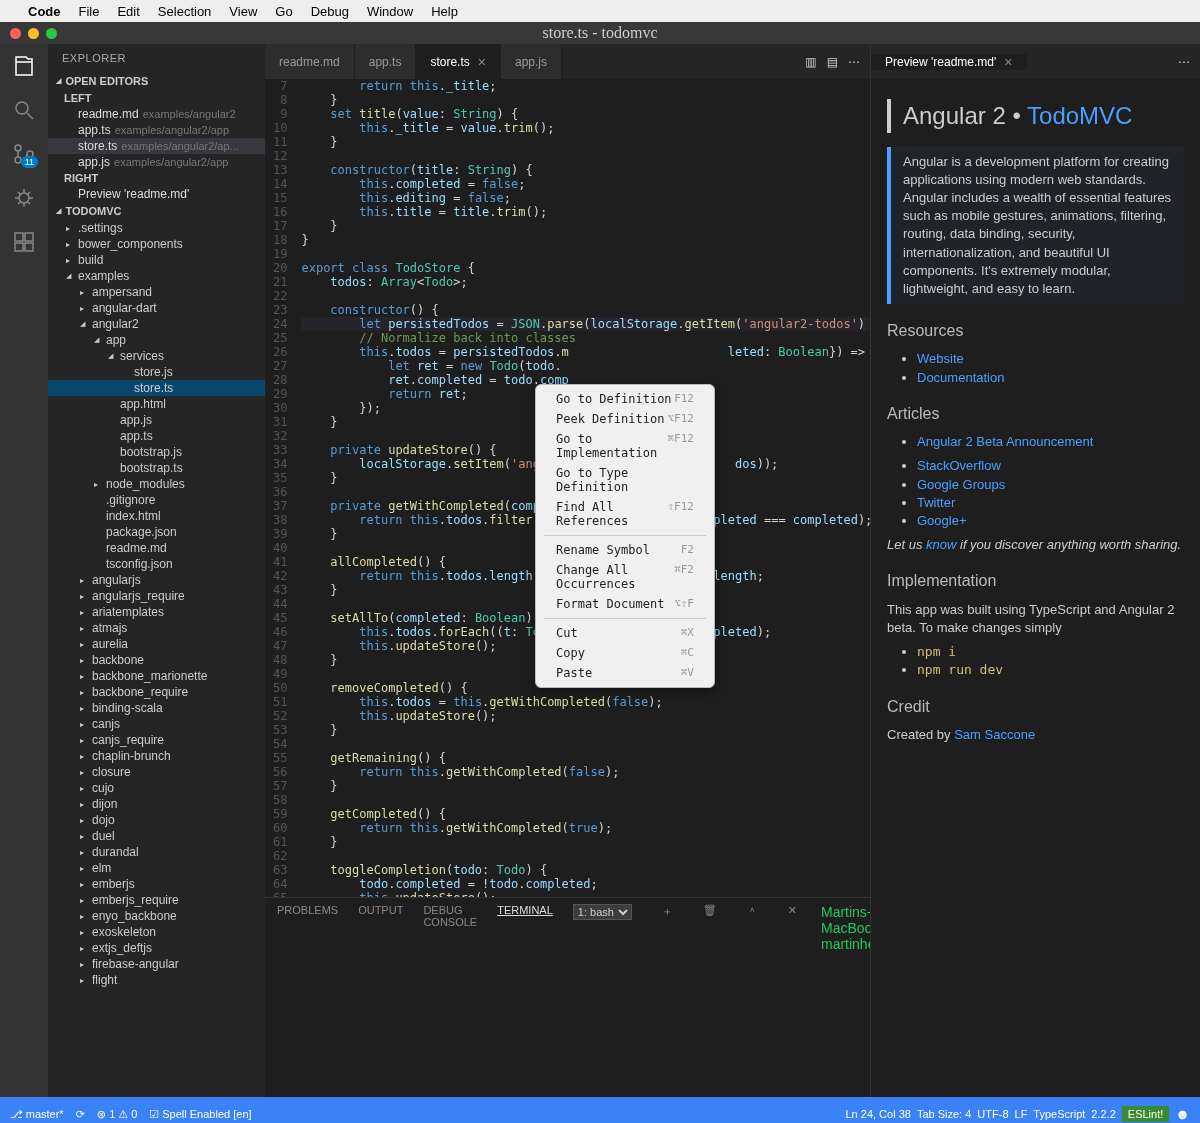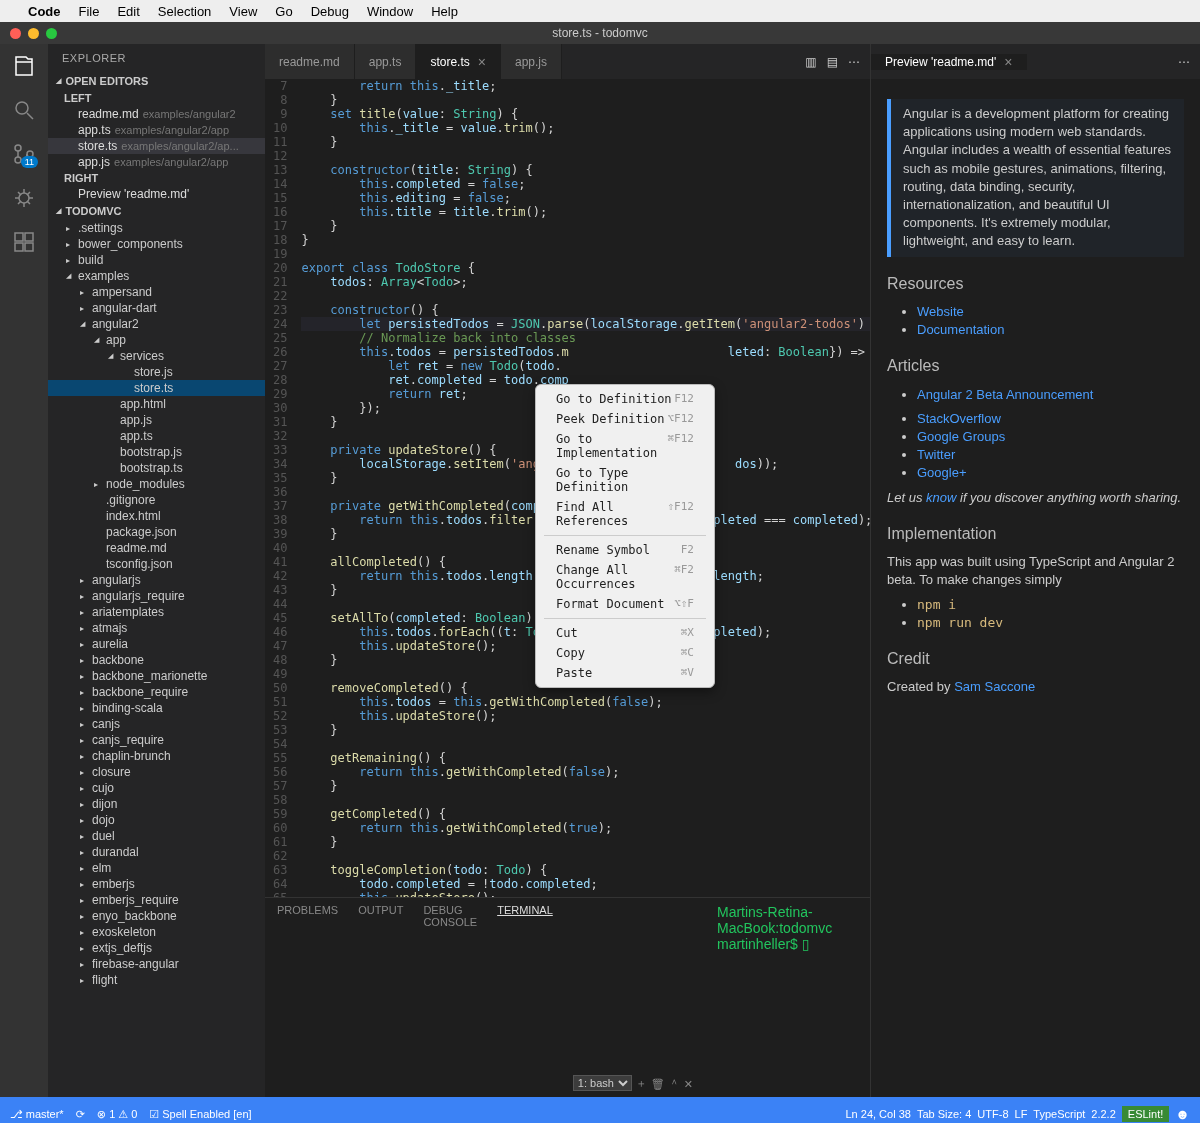--- a/index.html
+++ b/index.html
@@ -11,7 +11,7 @@
 .traffic { display:flex; gap:7px; position:absolute; left:10px; }
 .tl { width:11px; height:11px; border-radius:50%; }
 .tl.red{background:#ff5f57;} .tl.yellow{background:#febc2e;} .tl.green{background:#28c840;}
-.titlebar-title { margin:0 auto; color:#ccc; font-size:12px; }
+.titlebar-title { margin:0 auto; color:#ccc; font-size:16px;font-family:Liberation Serif, serif; }
 .main { display:flex; height:1053px; }
 .activitybar { width:48px; background:#333; display:flex; flex-direction:column; align-items:center; padding-top:10px; gap:20px; }
 .activitybar svg { width:24px; height:24px; fill:none; stroke:#888; stroke-width:1.5; }

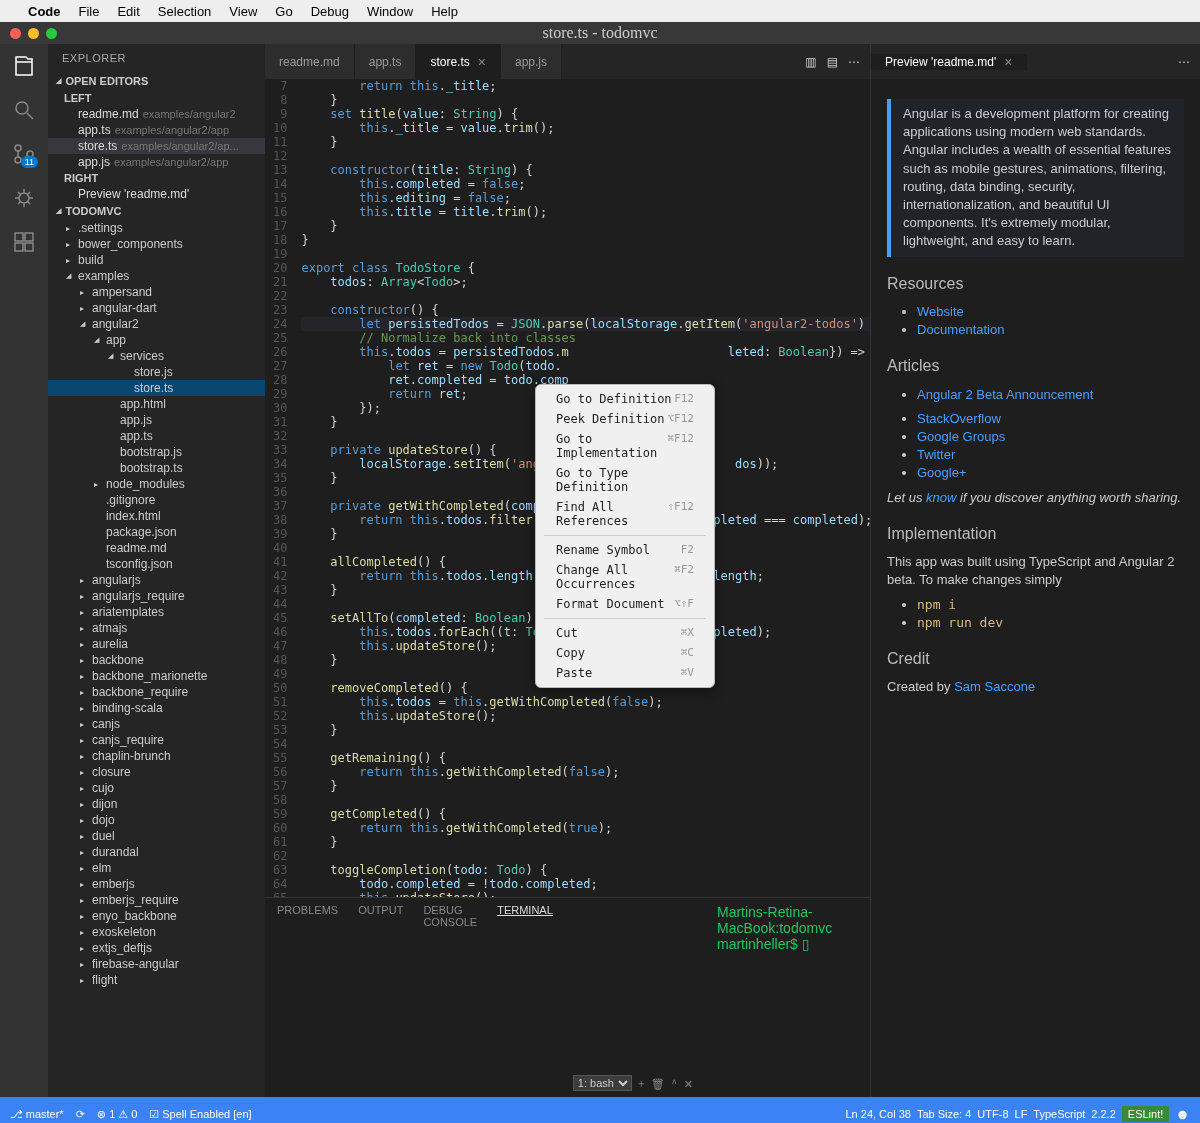--- a/index.html
+++ b/index.html
@@ -463,6 +463,9 @@
       <span>⋯</span>
     </div>
     <div class="preview-body">
+      <h1>
+        <span>Angular 2</span><span> • </span><a>TodoMVC</a>
+      </h1>
       <blockquote>Angular is a development platform for creating applications using modern web standards. Angular includes a wealth of essential features such as mobile gestures, animations, filtering, routing, data binding, security, internationalization, and beautiful UI components. It's extremely modular, lightweight, and easy to learn.</blockquote>
       <h2>Resources</h2>
       <ul id="lst-res">

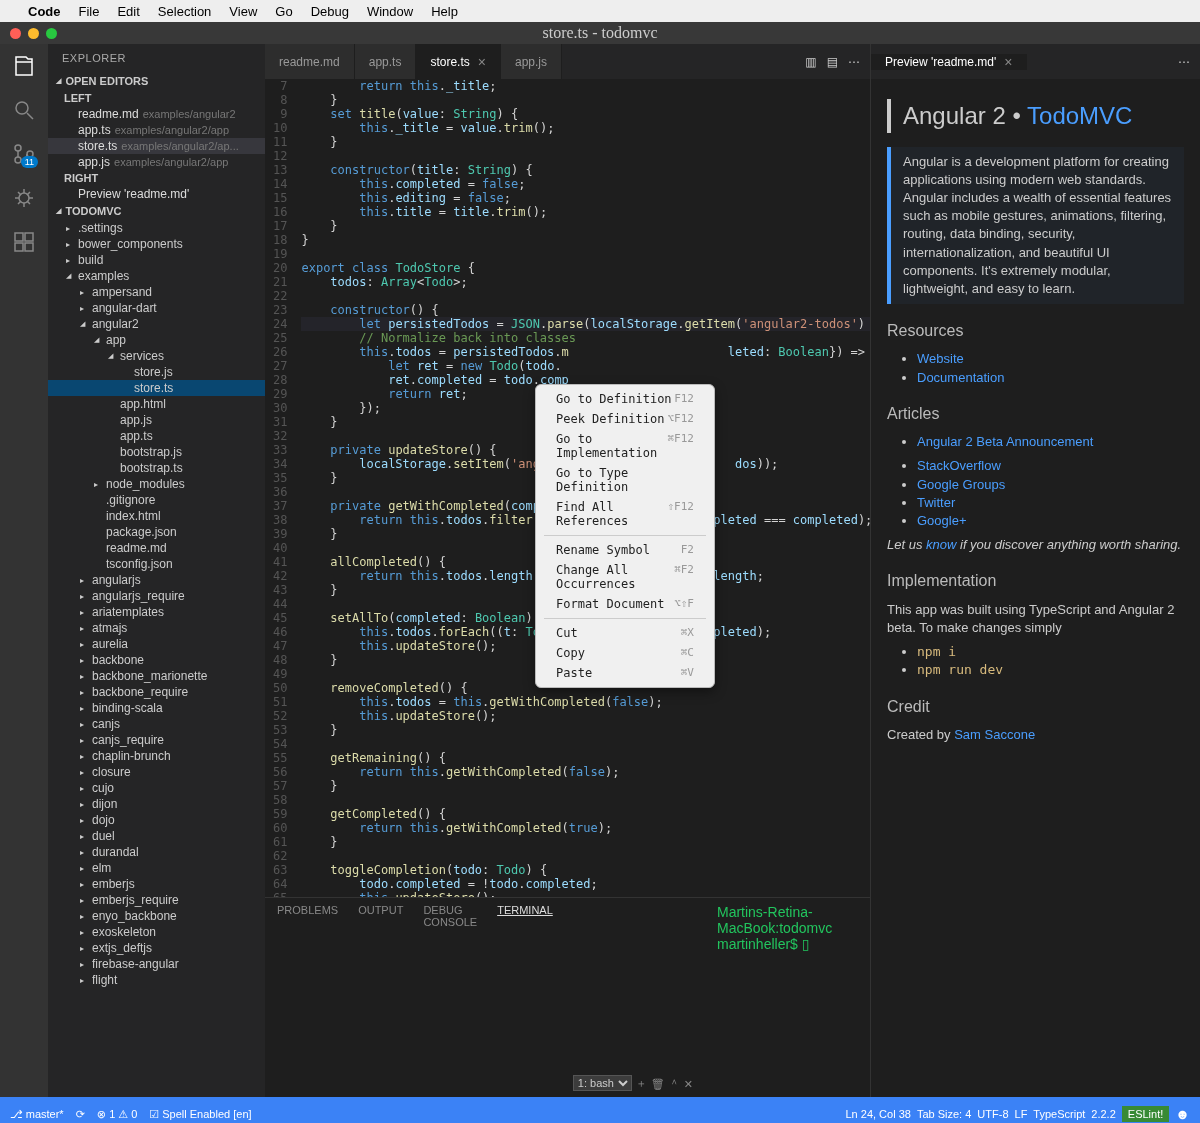--- a/index.html
+++ b/index.html
@@ -53,7 +53,7 @@
 .panel { height:200px; background:#1e1e1e; border-top:1px solid #333; display:flex; }
 .panel-tabs { display:flex; gap:20px; padding:6px 12px; font-size:11px; color:#888; }
 .panel-tabs .pt.active { color:#ddd; text-decoration:underline; }
-.panel-tabs .pr { margin-left:auto; display:flex; gap:4px; align-items:flex-end; }
+.panel-tabs .pr { margin-left:auto; display:flex; gap:30px; align-items:flex-start; }
 .term { padding:6px 12px; font-family:Liberation Sans, sans-serif; font-size:14px; color:#22c55e; }
 .preview { width:330px; background:#1e1e1e; border-left:1px solid #333; display:flex; flex-direction:column; }
 .preview-tabs { display:flex; background:#252526; height:35px; align-items:center; justify-content:space-between; padding-right:10px;}

